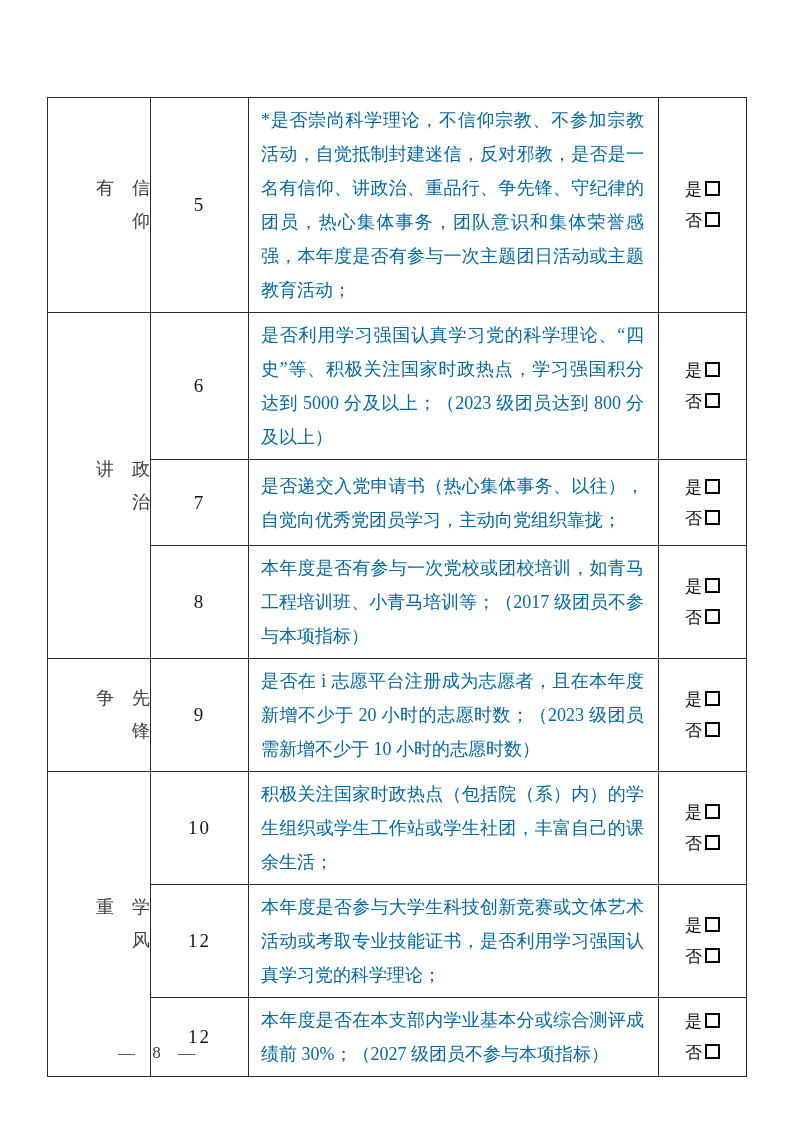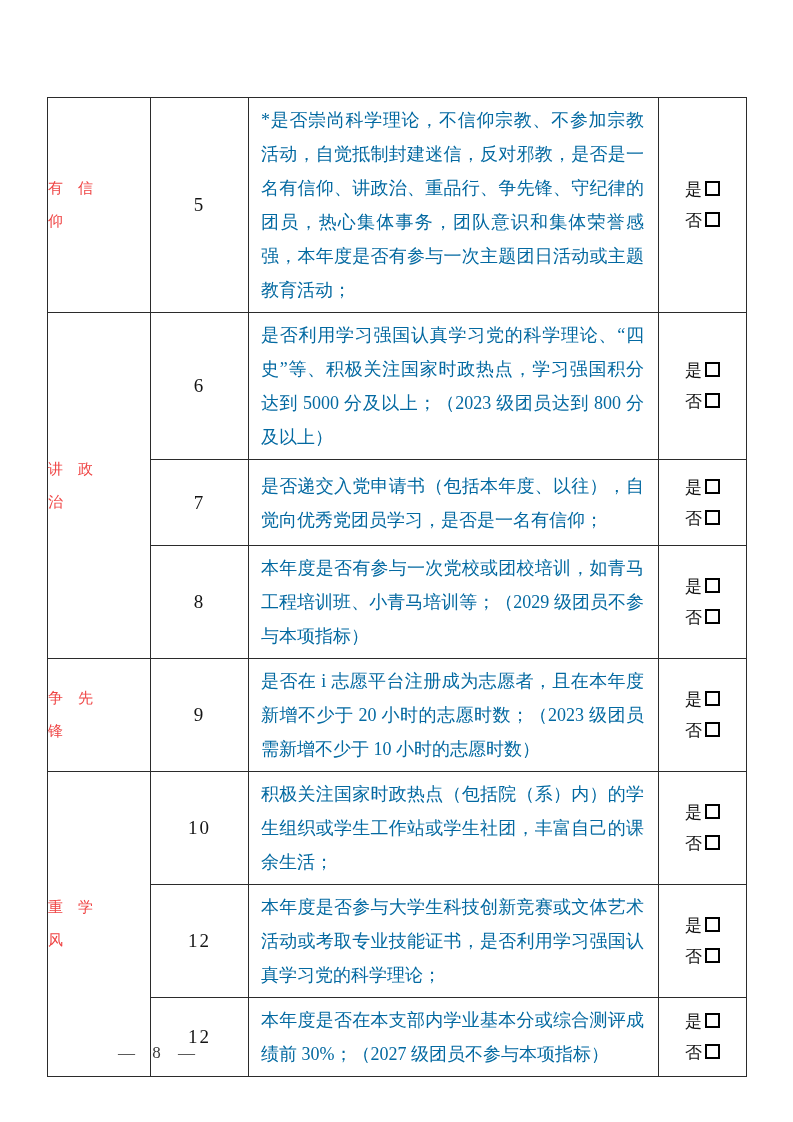--- a/index.html
+++ b/index.html
@@ -27,9 +27,9 @@
     vertical-align: middle;
   }
   td.cat {
-    text-align: left;
-    font-size: 15px;
-    color: #ef4444;
+    text-align: right;
+    font-size: 18px;
+    color: #404040;
   }
   .cat-line { line-height: 33px; }
   td.num {

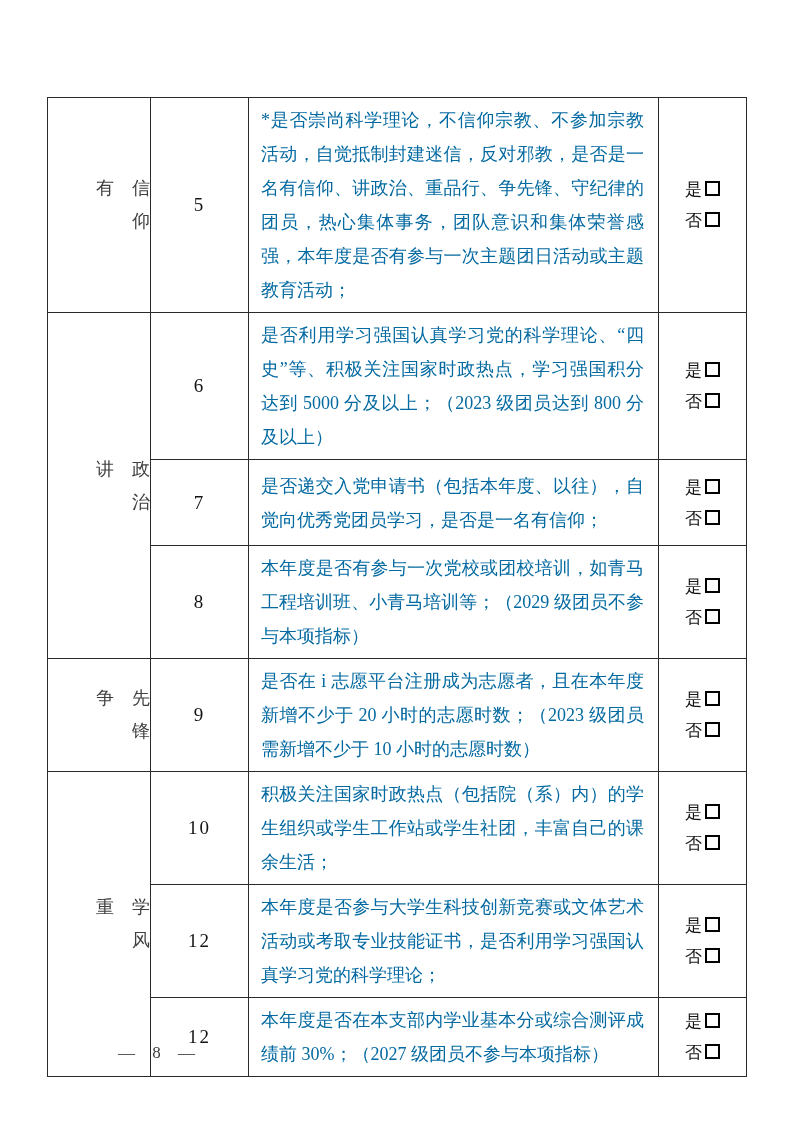--- a/index.html
+++ b/index.html
@@ -127,7 +127,7 @@
       </tr>
       <tr>
         <td class="num">7</td>
-        <td class="desc">是否递交入党申请书（包括本年度、以往），自觉向优秀党团员学习，是否是一名有信仰；</td>
+        <td class="desc">是否递交入党申请书（热心集体事务、以往），自觉向优秀党团员学习，主动向党组织靠拢；</td>
         <td class="yn">
           <div class="yn-row">
             <span>是</span>

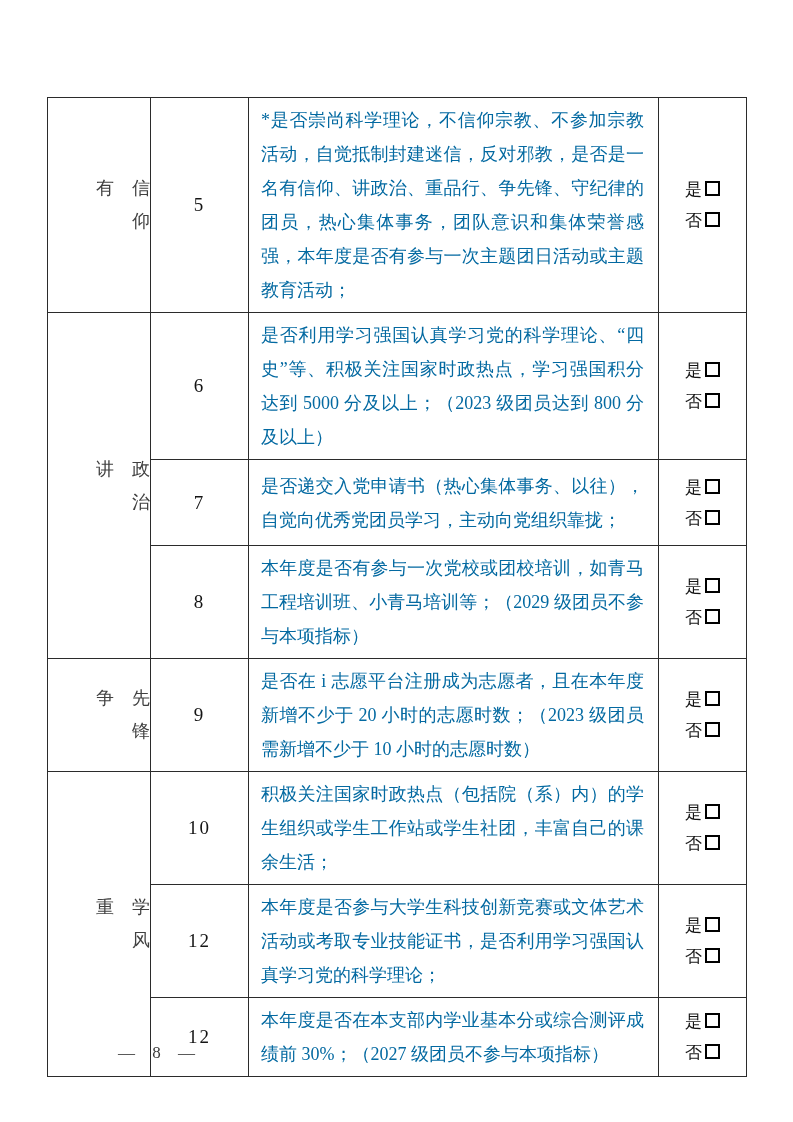--- a/index.html
+++ b/index.html
@@ -141,7 +141,7 @@
       </tr>
       <tr>
         <td class="num">8</td>
-        <td class="desc">本年度是否有参与一次党校或团校培训，如青马工程培训班、小青马培训等；（2029 级团员不参与本项指标）</td>
+        <td class="desc">本年度是否有参与一次党校或团校培训，如青马工程培训班、小青马培训等；（2017 级团员不参与本项指标）</td>
         <td class="yn">
           <div class="yn-row">
             <span>是</span>

